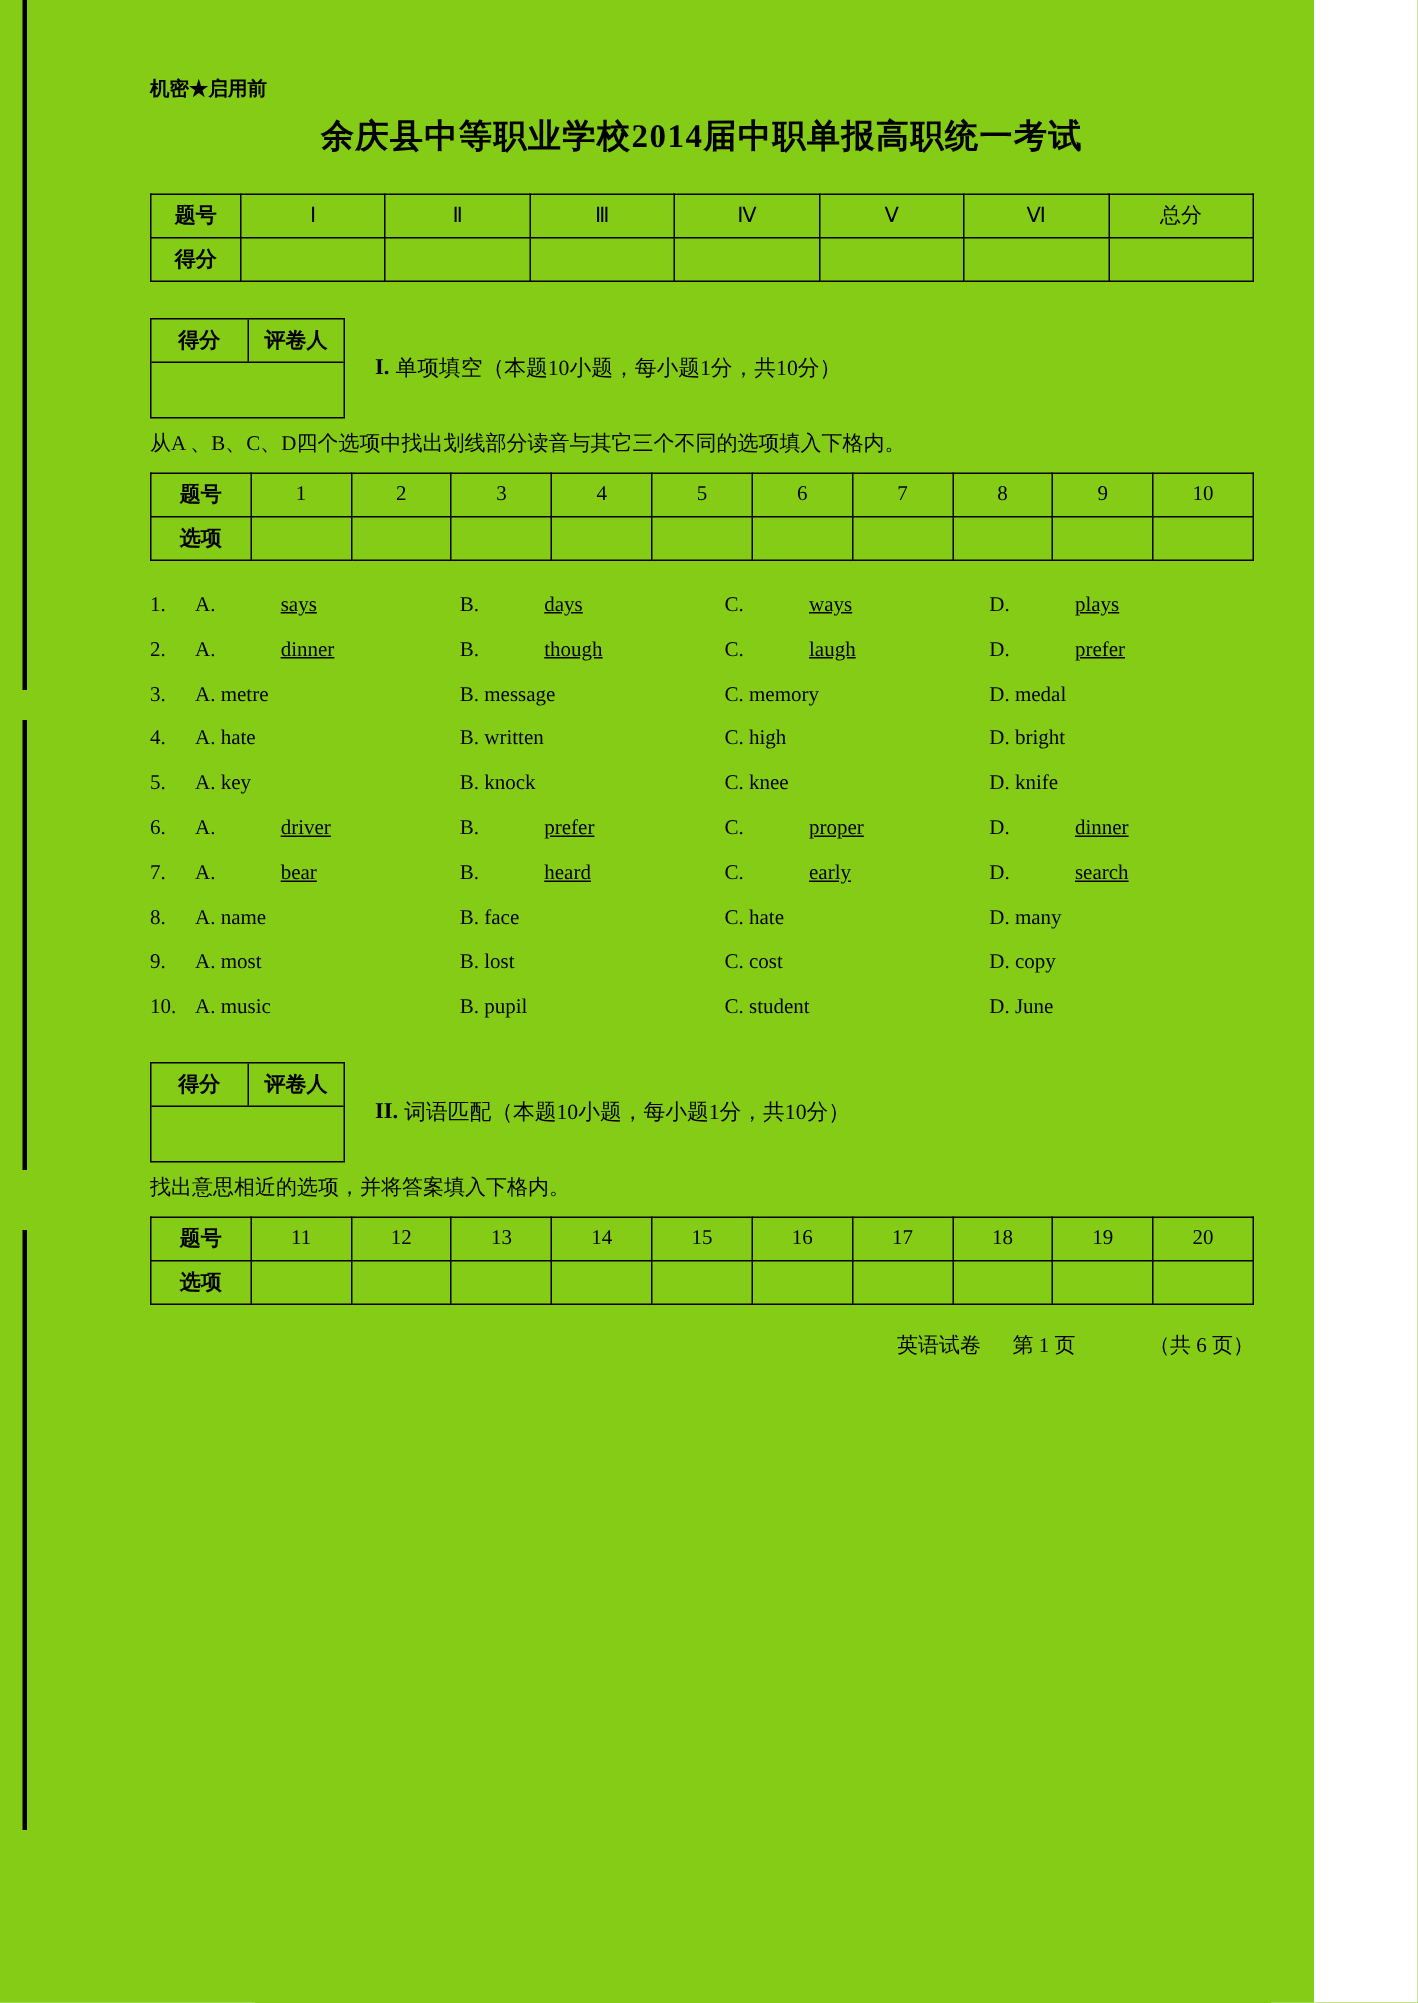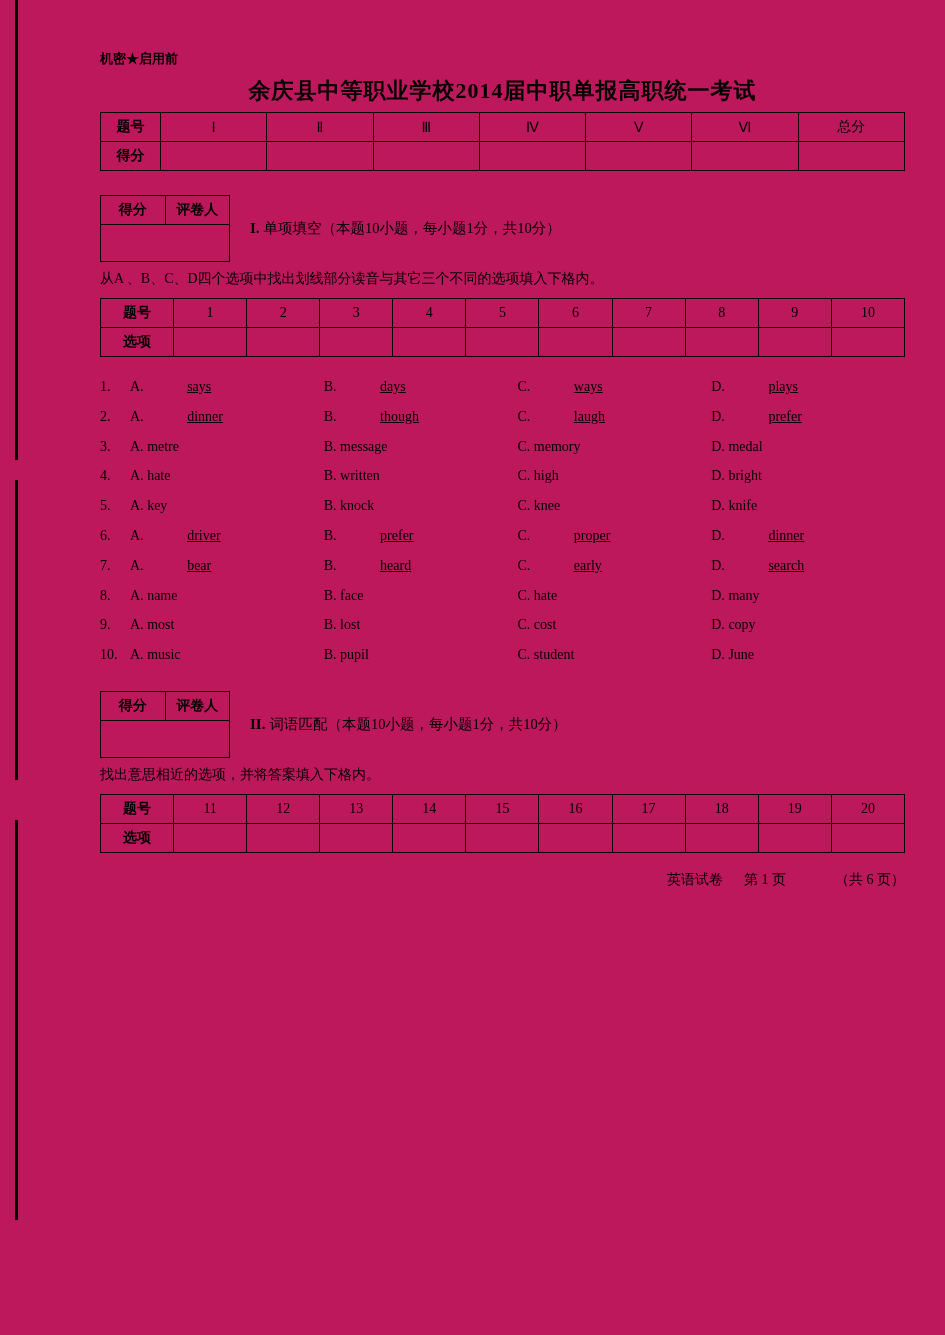--- a/index.html
+++ b/index.html
@@ -14,9 +14,9 @@
     }
 
     .page {
-      width: 945px;
+      width: 876px;
       min-height: 1335px;
-      background: #be185d;
+      background: #84cc16;
       position: relative;
       padding: 0;
     }

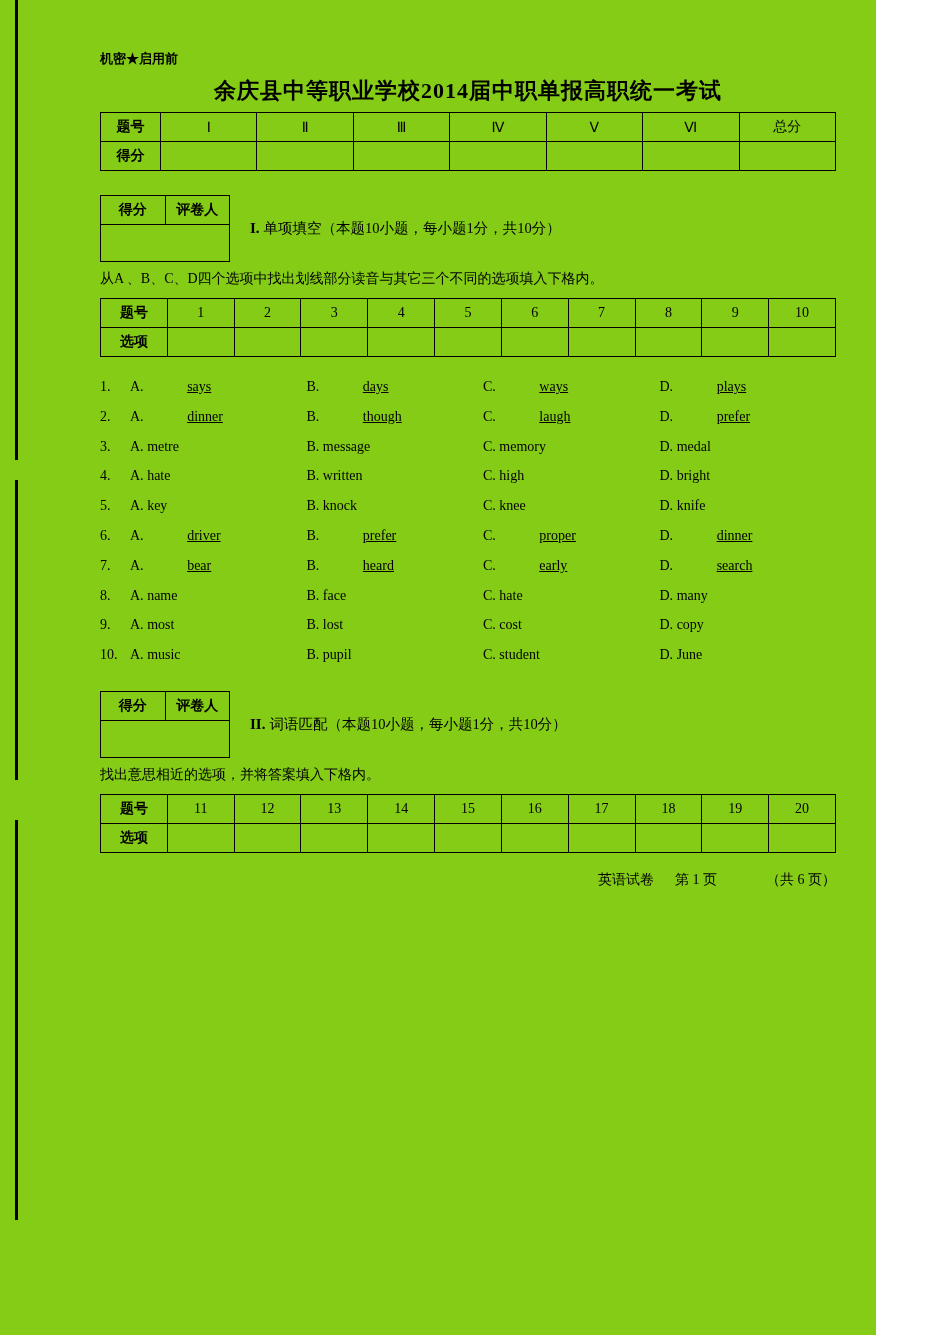--- a/index.html
+++ b/index.html
@@ -63,7 +63,7 @@
       text-align: center;
       font-size: 22px;
       font-weight: bold;
-      margin-bottom: 6px;
+      margin-bottom: 23px;
       letter-spacing: 1px;
     }
 

